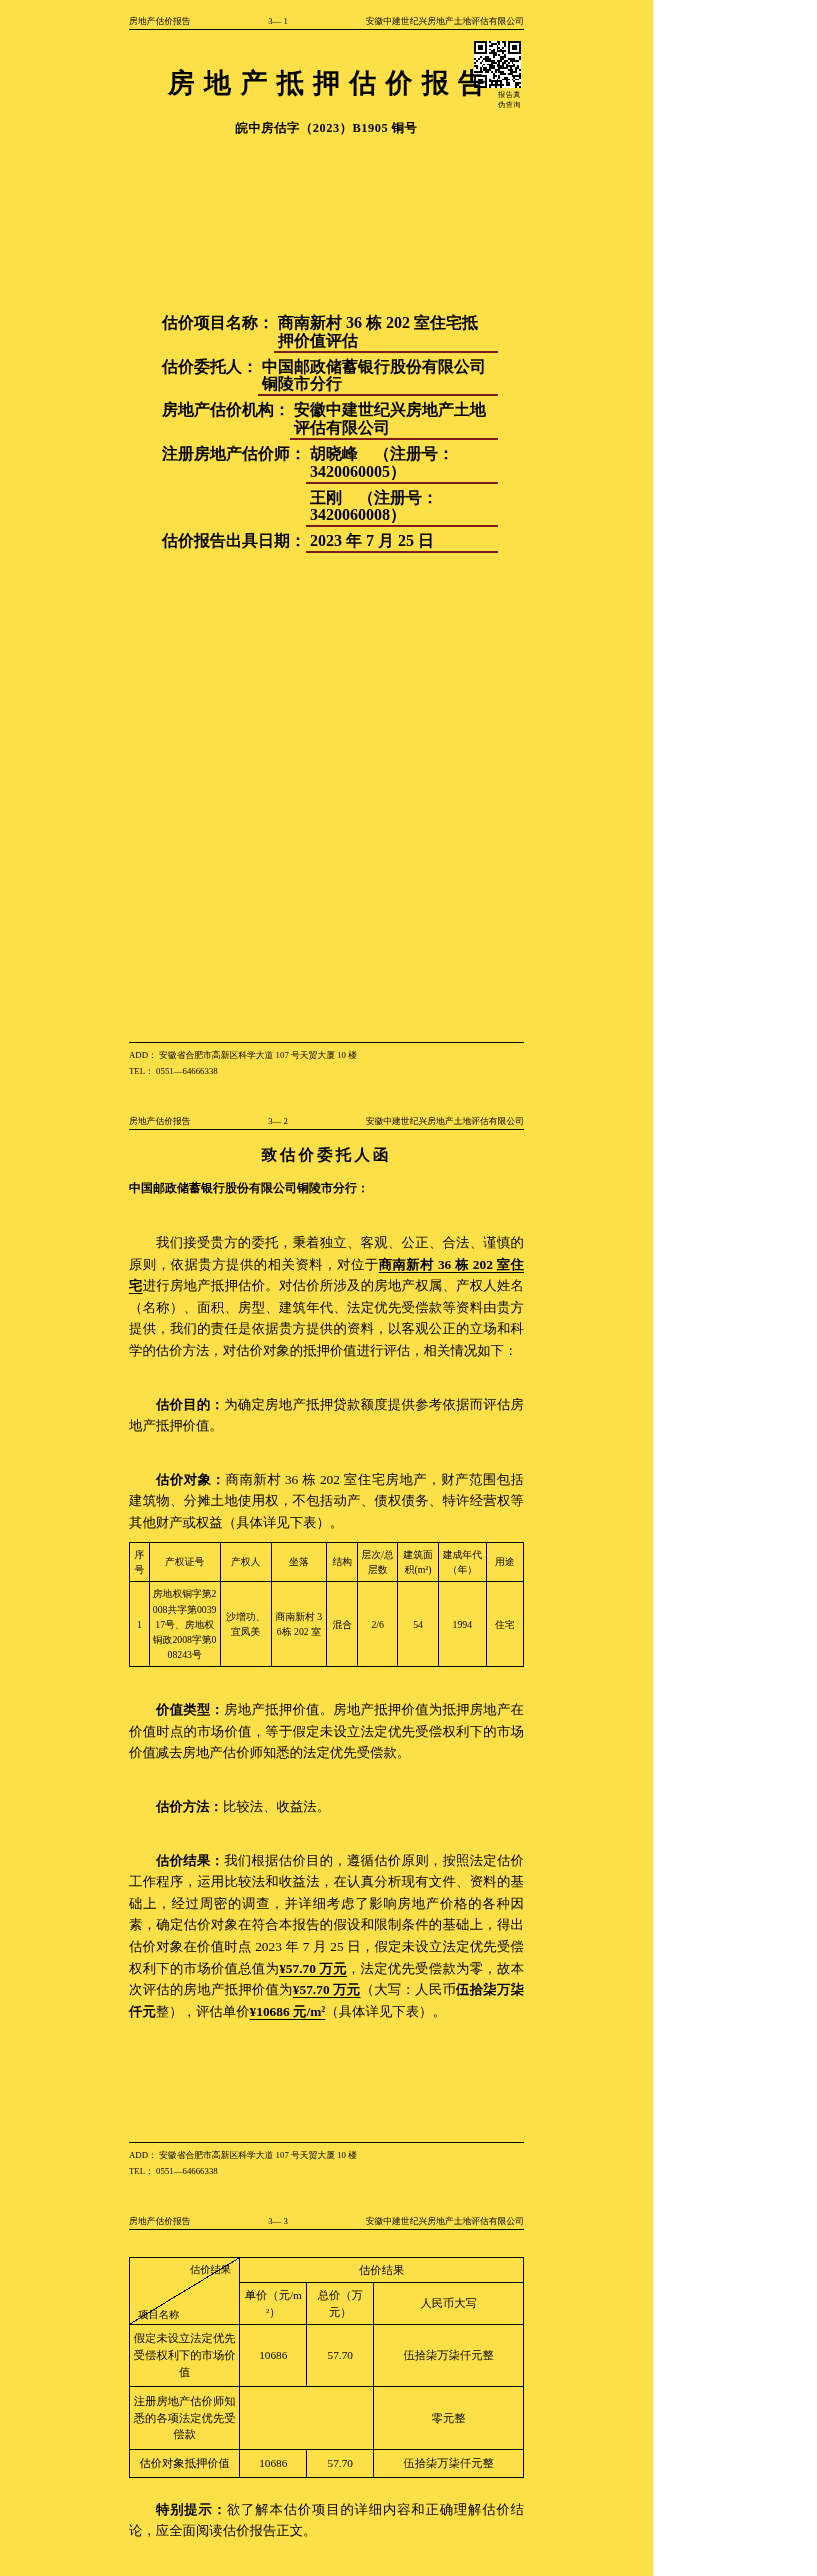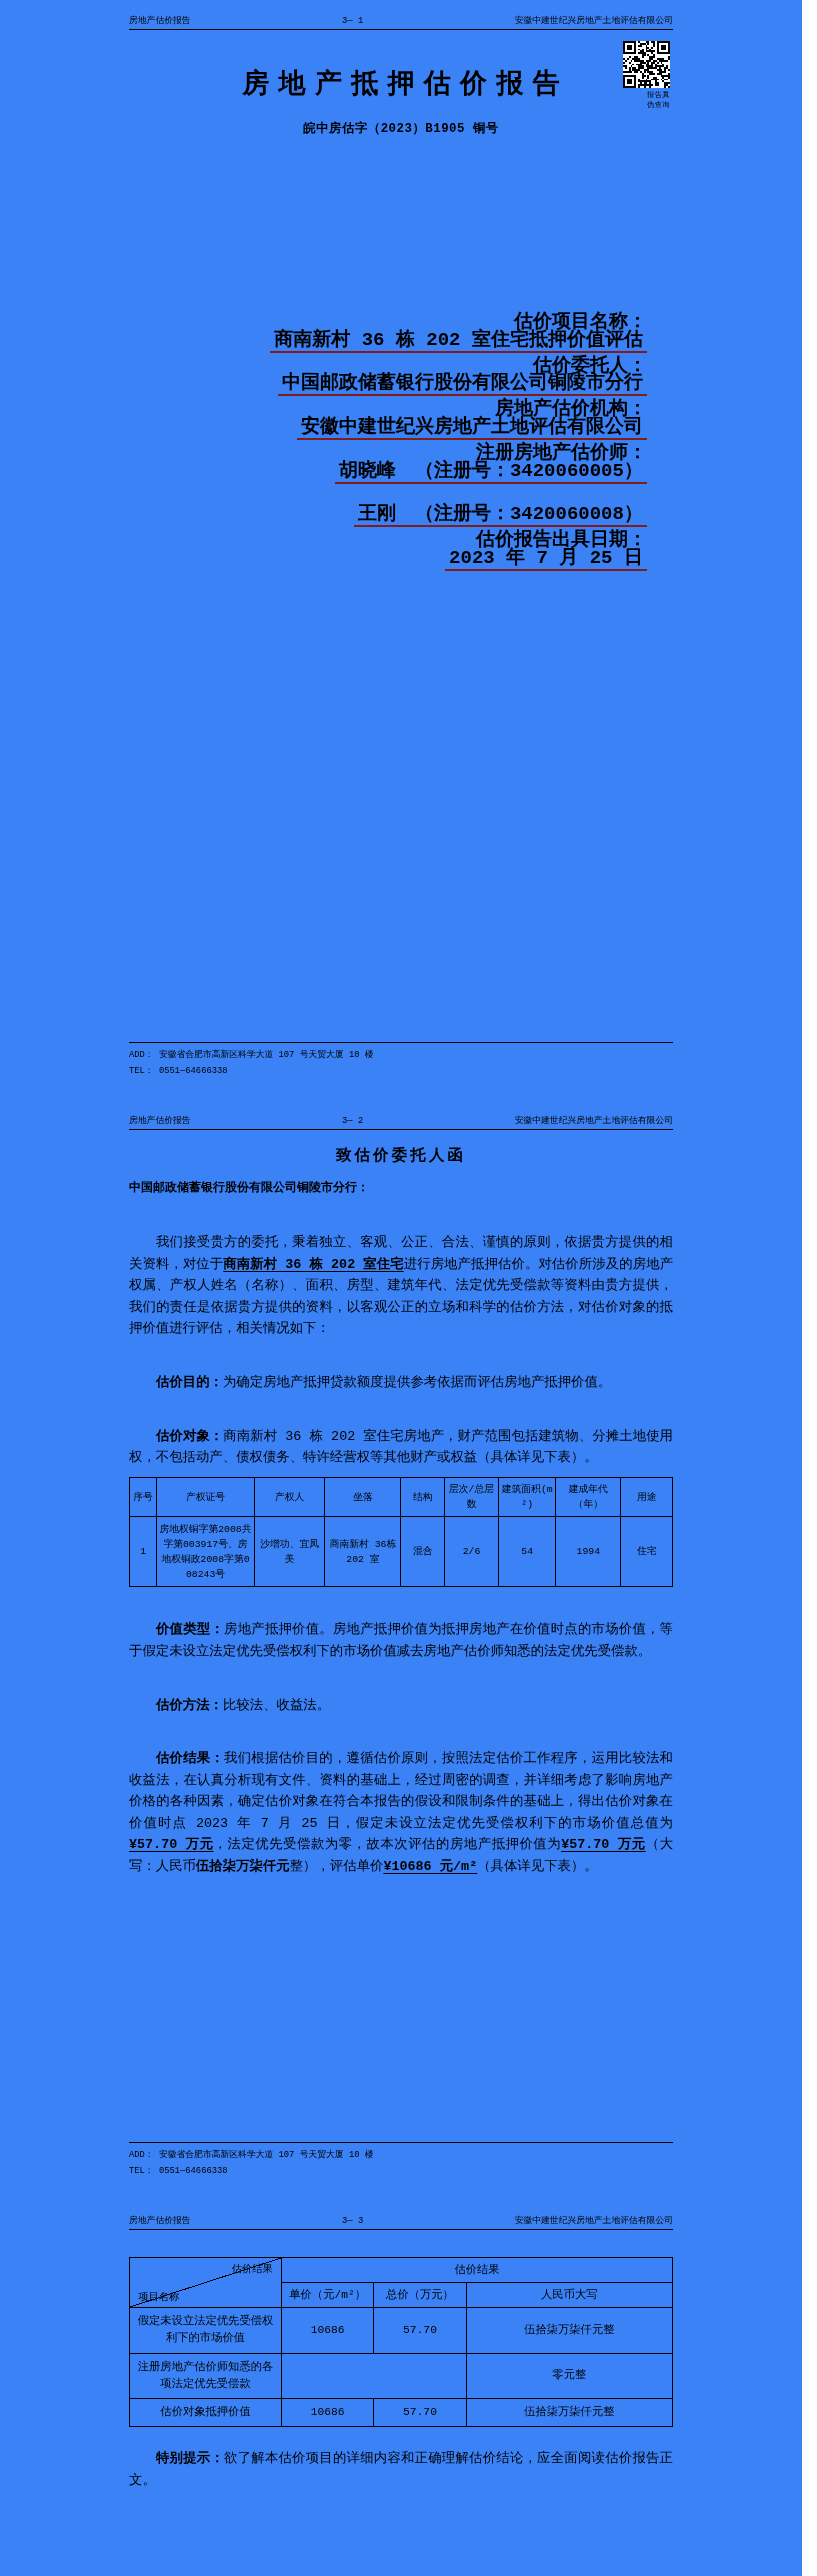--- a/index.html
+++ b/index.html
@@ -10,7 +10,7 @@
     font-family:"Liberation Serif","DejaVu Serif",serif;
   }
   .doc { width:818px; }
-  .page { position:relative; width:802px; height:1100px; background:#3b82f6; overflow:hidden;font-family:Liberation Mono, monospace; }
+  .page { position:relative; width:653px; height:1100px; background:#fde047; overflow:hidden; }
 
   
   .pg-header {

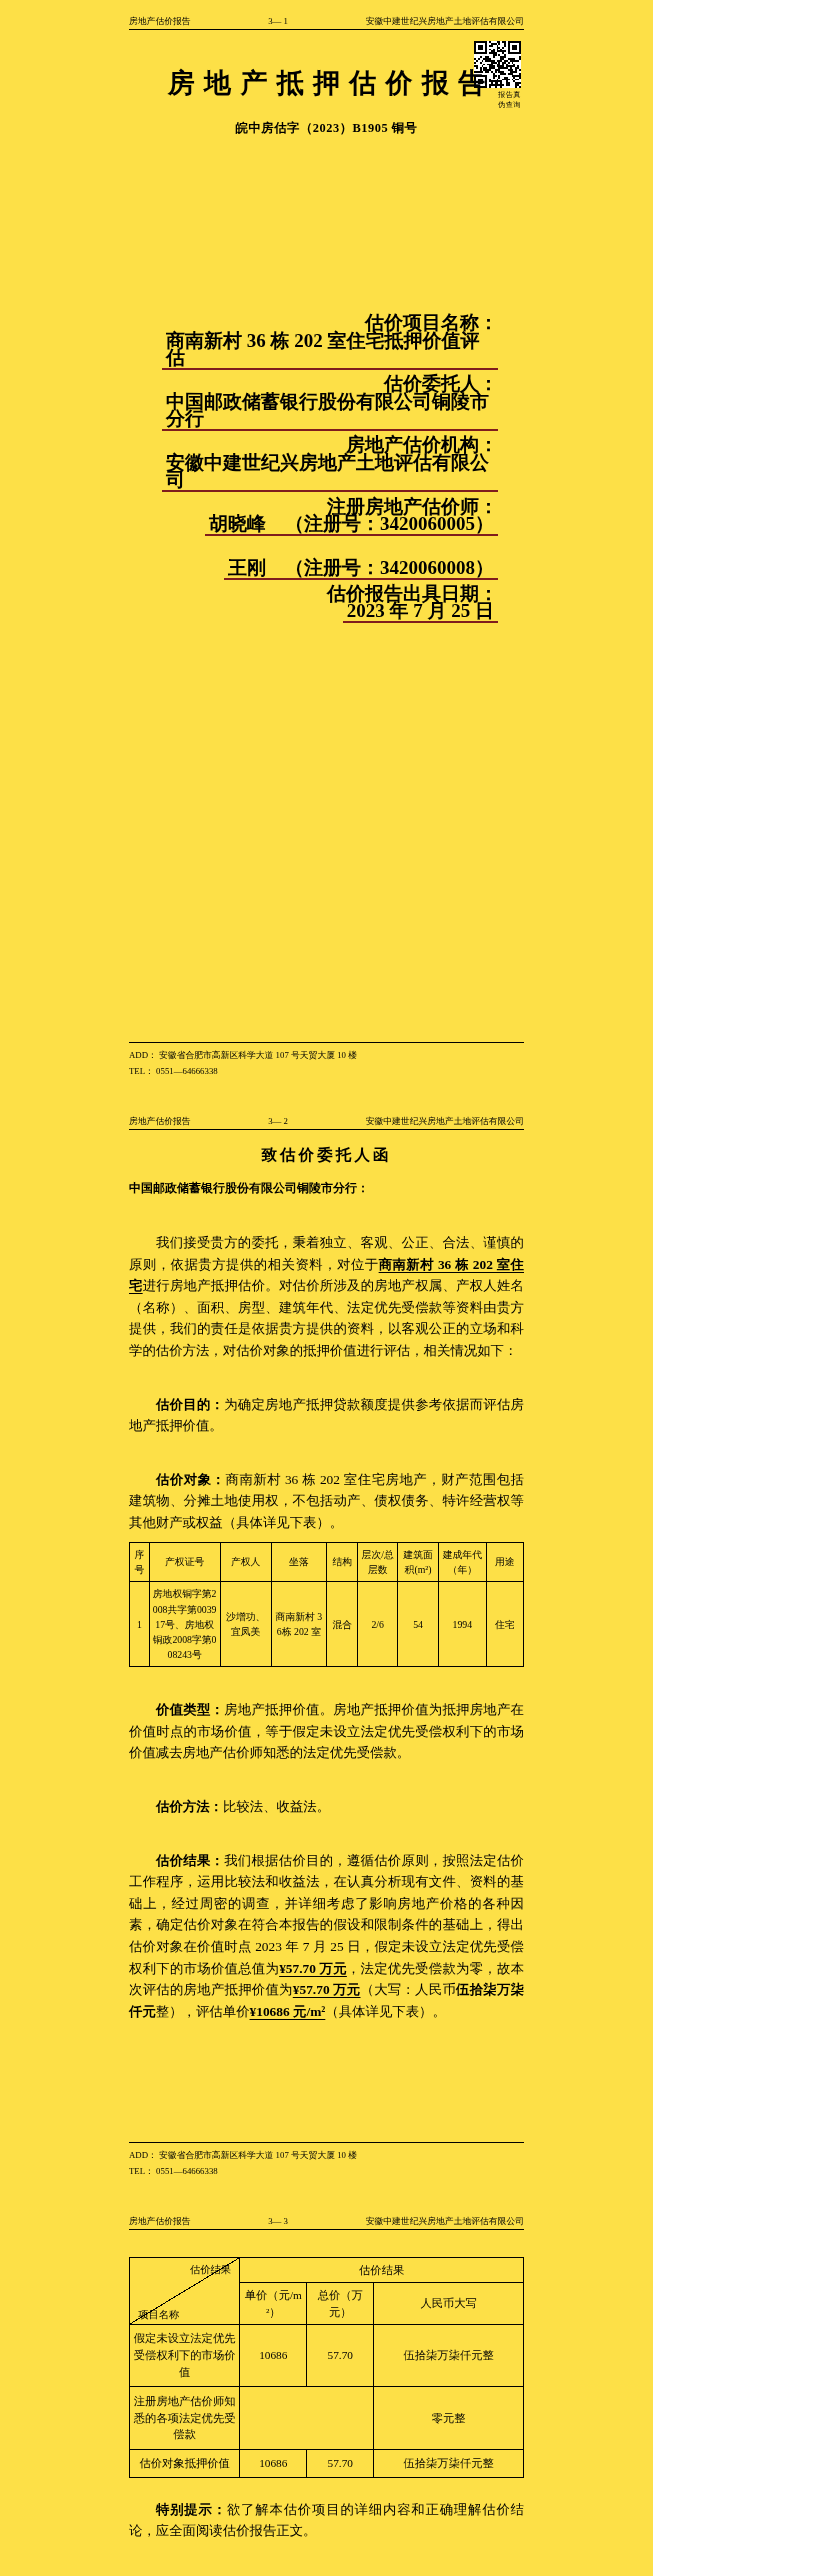--- a/index.html
+++ b/index.html
@@ -39,7 +39,7 @@
     text-align:center; font-size:12.4px; font-weight:bold; letter-spacing:0.5px;
   }
   .cover-fields { position:absolute; top:314px; left:162px; right:155px; }
-  .field { display:flex; align-items:flex-end; font-size:19px; font-weight:bold; line-height:17.5px; margin-bottom:5.2px;flex-direction:column; }
+  .field { display:flex; align-items:flex-start; font-size:16px; font-weight:bold; line-height:17.5px; margin-bottom:5.2px; }
   .flabel { white-space:nowrap; }
   .fvalue { flex:1; border-bottom:2px solid #7f1d1d; padding:0 4.1px 1.5px 4.1px; }
   .spacer { visibility:hidden; }

